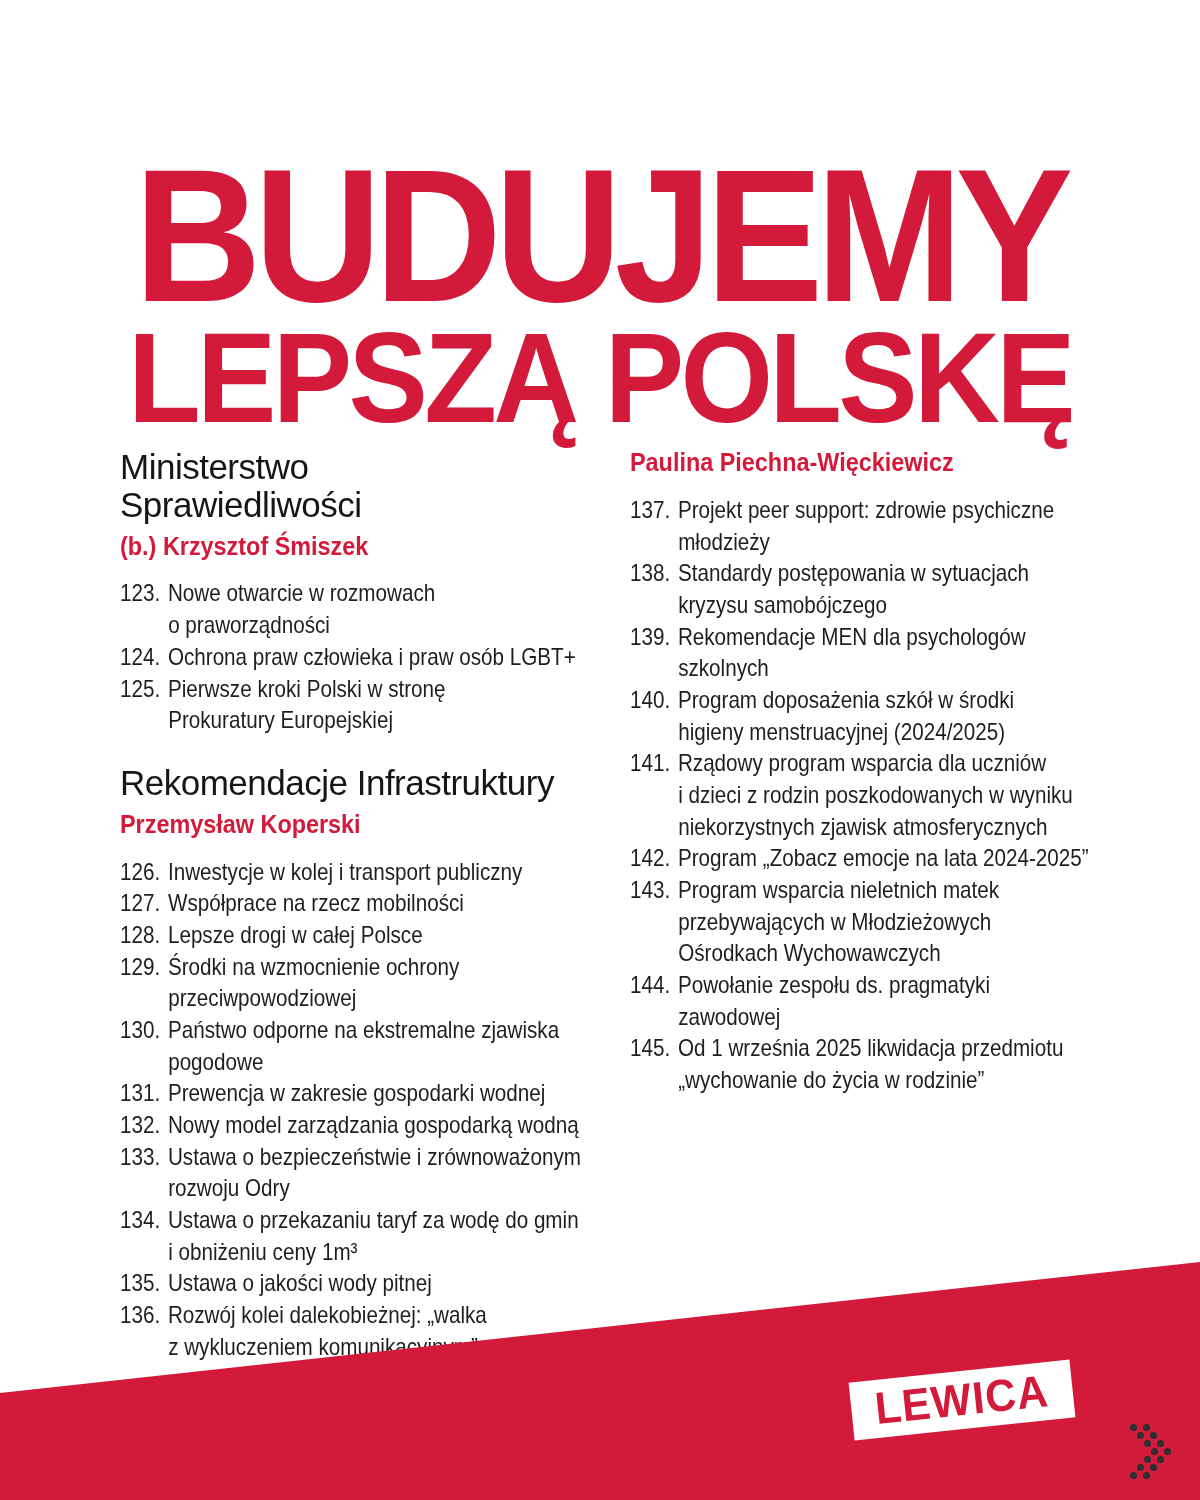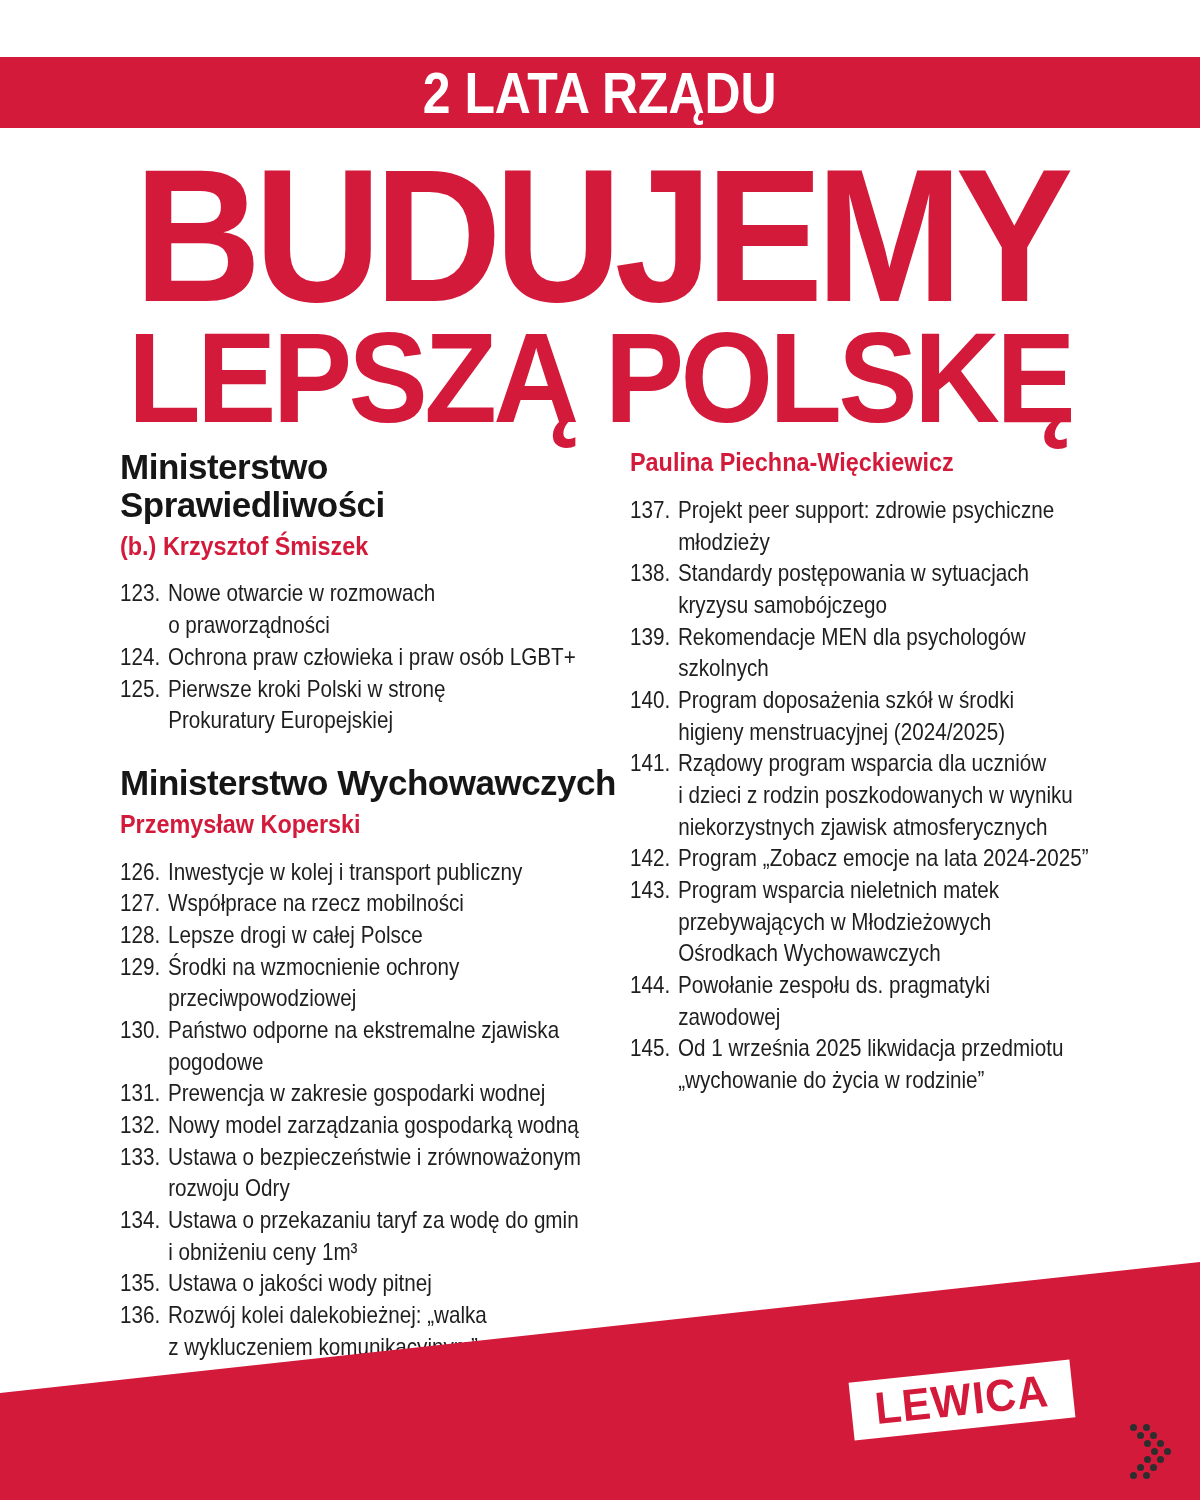--- a/index.html
+++ b/index.html
@@ -68,9 +68,6 @@
 
 <div class="poster" style="--red: #d41a3b;">
 
-  <div class="topbar">
-    <span class="label">2 LATA RZĄDU</span>
-  </div>
 
   <h1 class="headline1">BUDUJEMY</h1>
   <h1 class="headline2">LEPSZĄ POLSKĘ</h1>

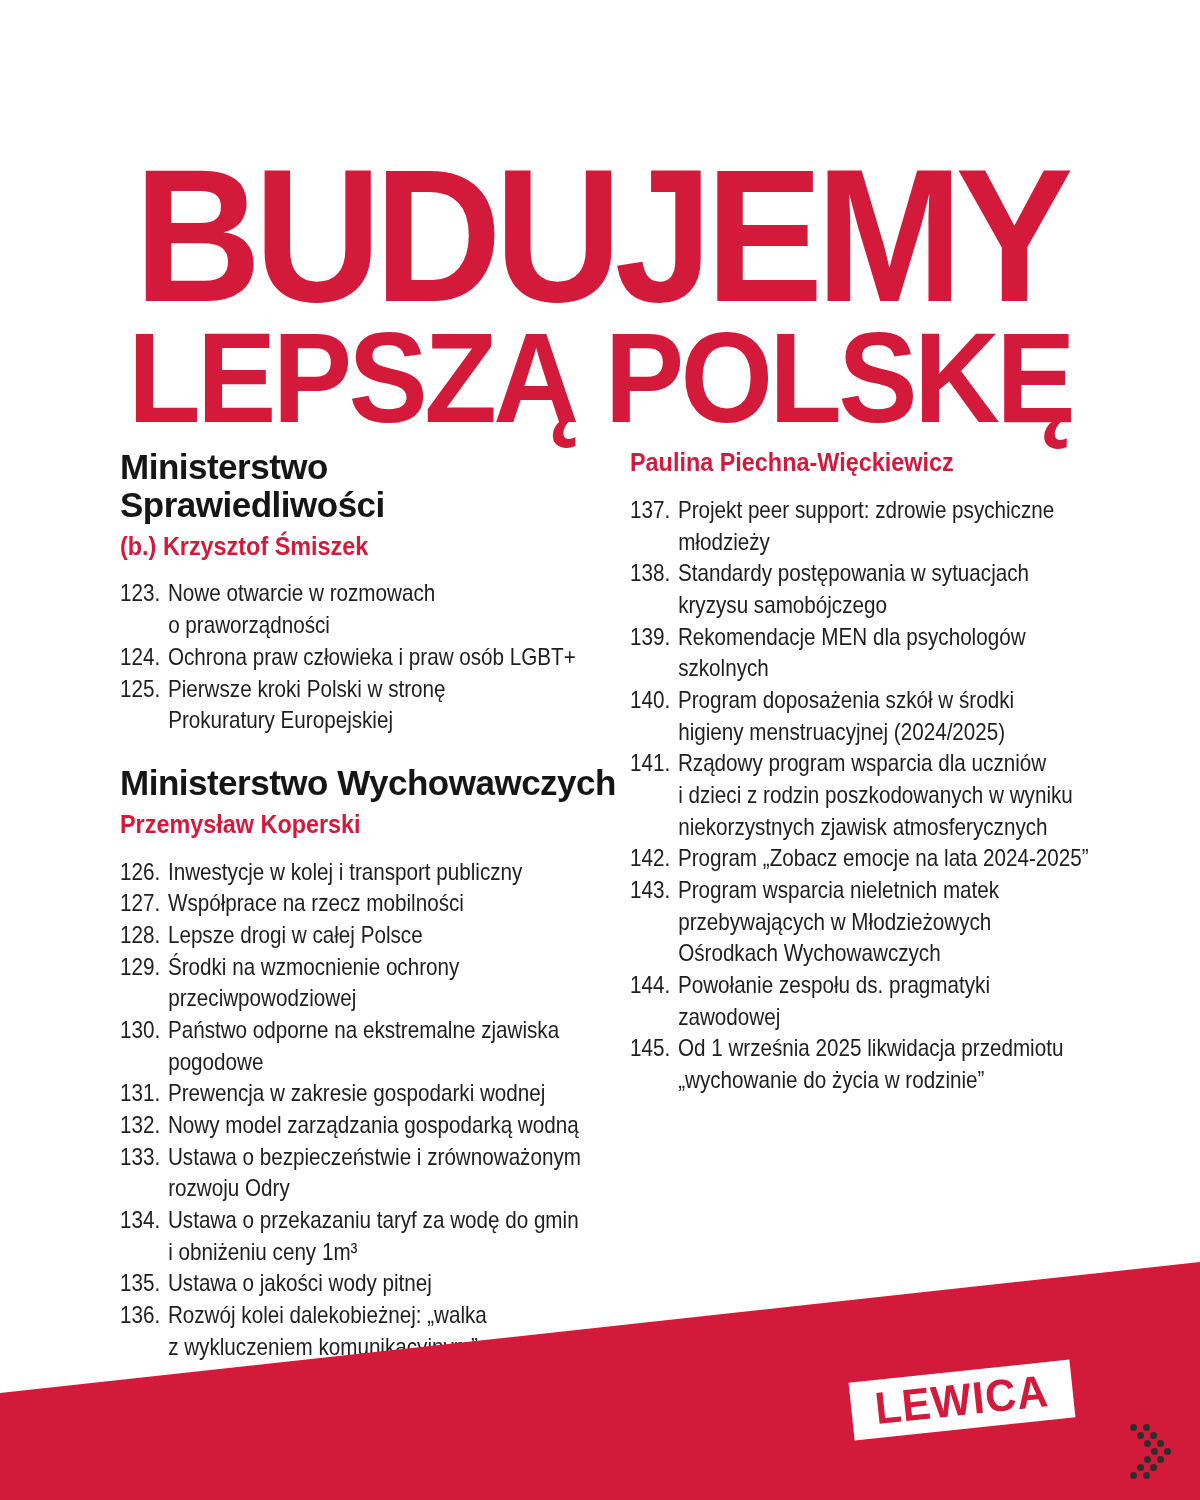--- a/index.html
+++ b/index.html
@@ -29,7 +29,7 @@
   .col-left{left:120px;}
   .col-right{left:630px;}
   .title{
-    margin:0 0 8px 0;color:var(--ink);font-size:35px;font-weight:bold;
+    margin:0 0 8px 0;color:var(--ink);font-size:35px;font-weight:normal;
     line-height:1.08;letter-spacing:-0.5px;white-space:pre-line;
   }
   .minister{

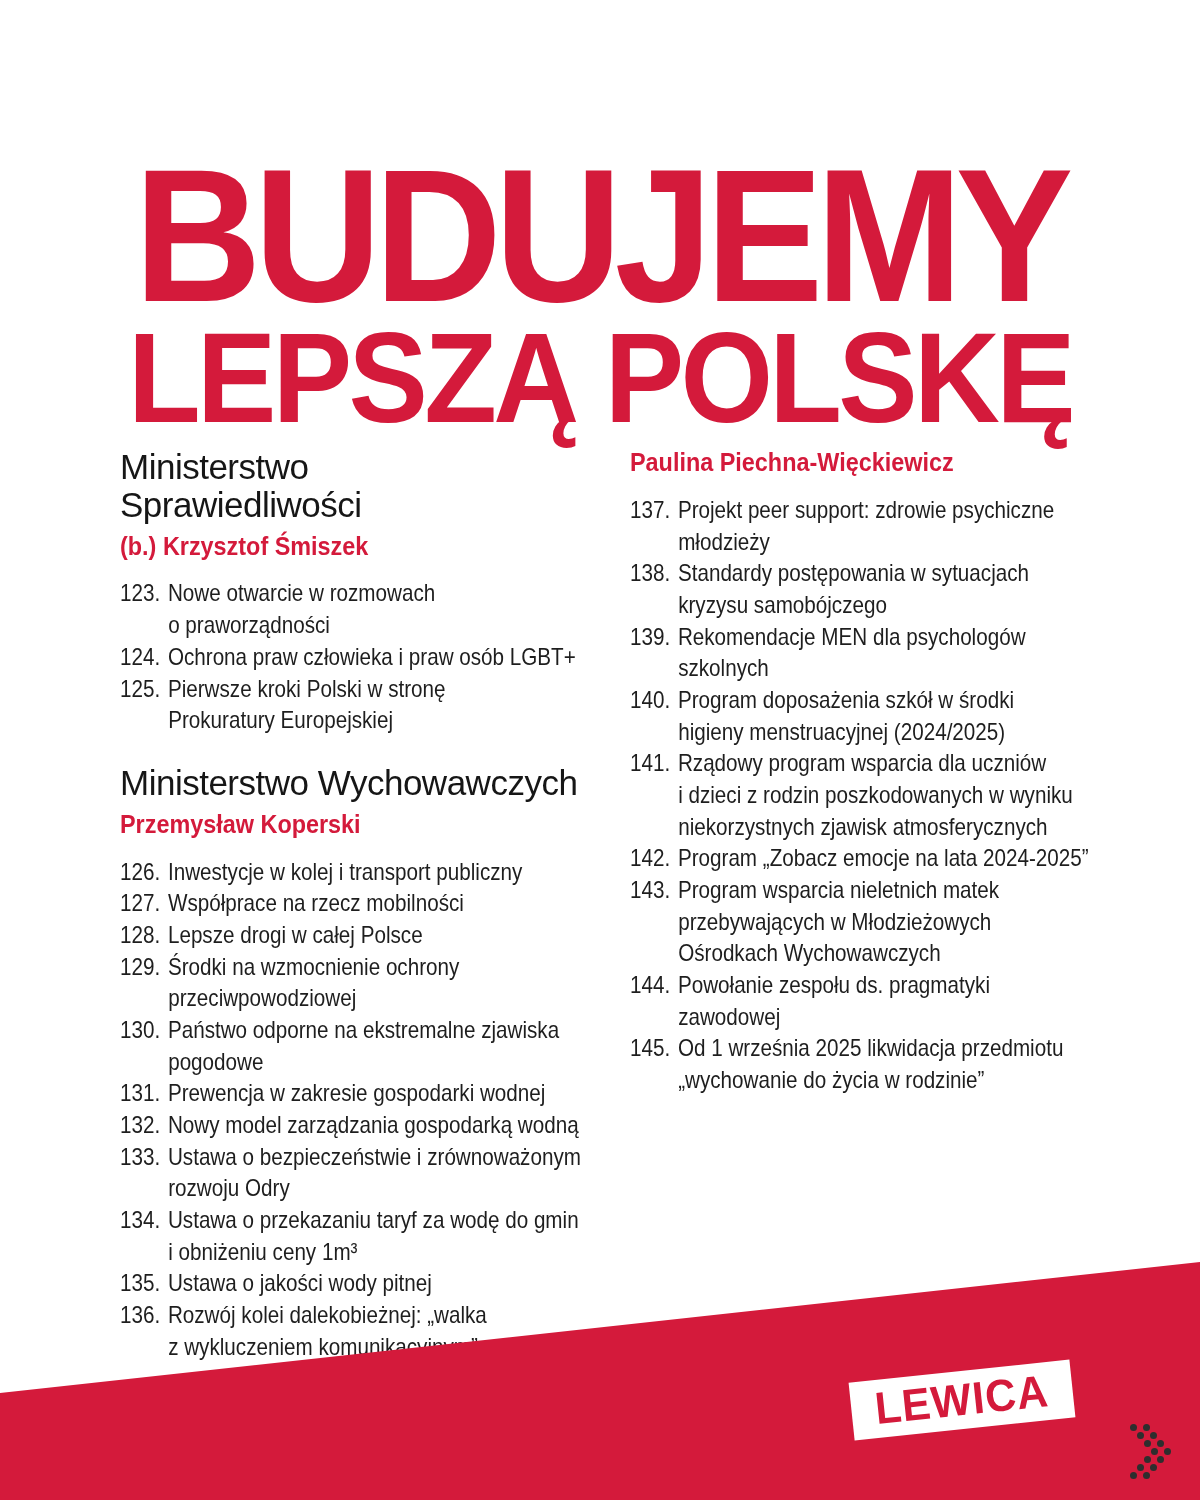--- a/index.html
+++ b/index.html
@@ -81,7 +81,7 @@
           <li><span class="num">125.</span><span class="txt">Pierwsze kroki Polski w stronę
 Prokuratury Europejskiej</span></li>
         </ol></section>
-      <section><h2 class="title">Ministerstwo Wychowawczych</h2><div class="minister">Przemysław Koperski</div><ol class="items">
+      <section><h2 class="title">Rekomendacje Infrastruktury</h2><div class="minister">Przemysław Koperski</div><ol class="items">
           <li><span class="num">126.</span><span class="txt">Inwestycje w kolej i transport publiczny</span></li>
           <li><span class="num">127.</span><span class="txt">Współprace na rzecz mobilności</span></li>
           <li><span class="num">128.</span><span class="txt">Lepsze drogi w całej Polsce</span></li>

